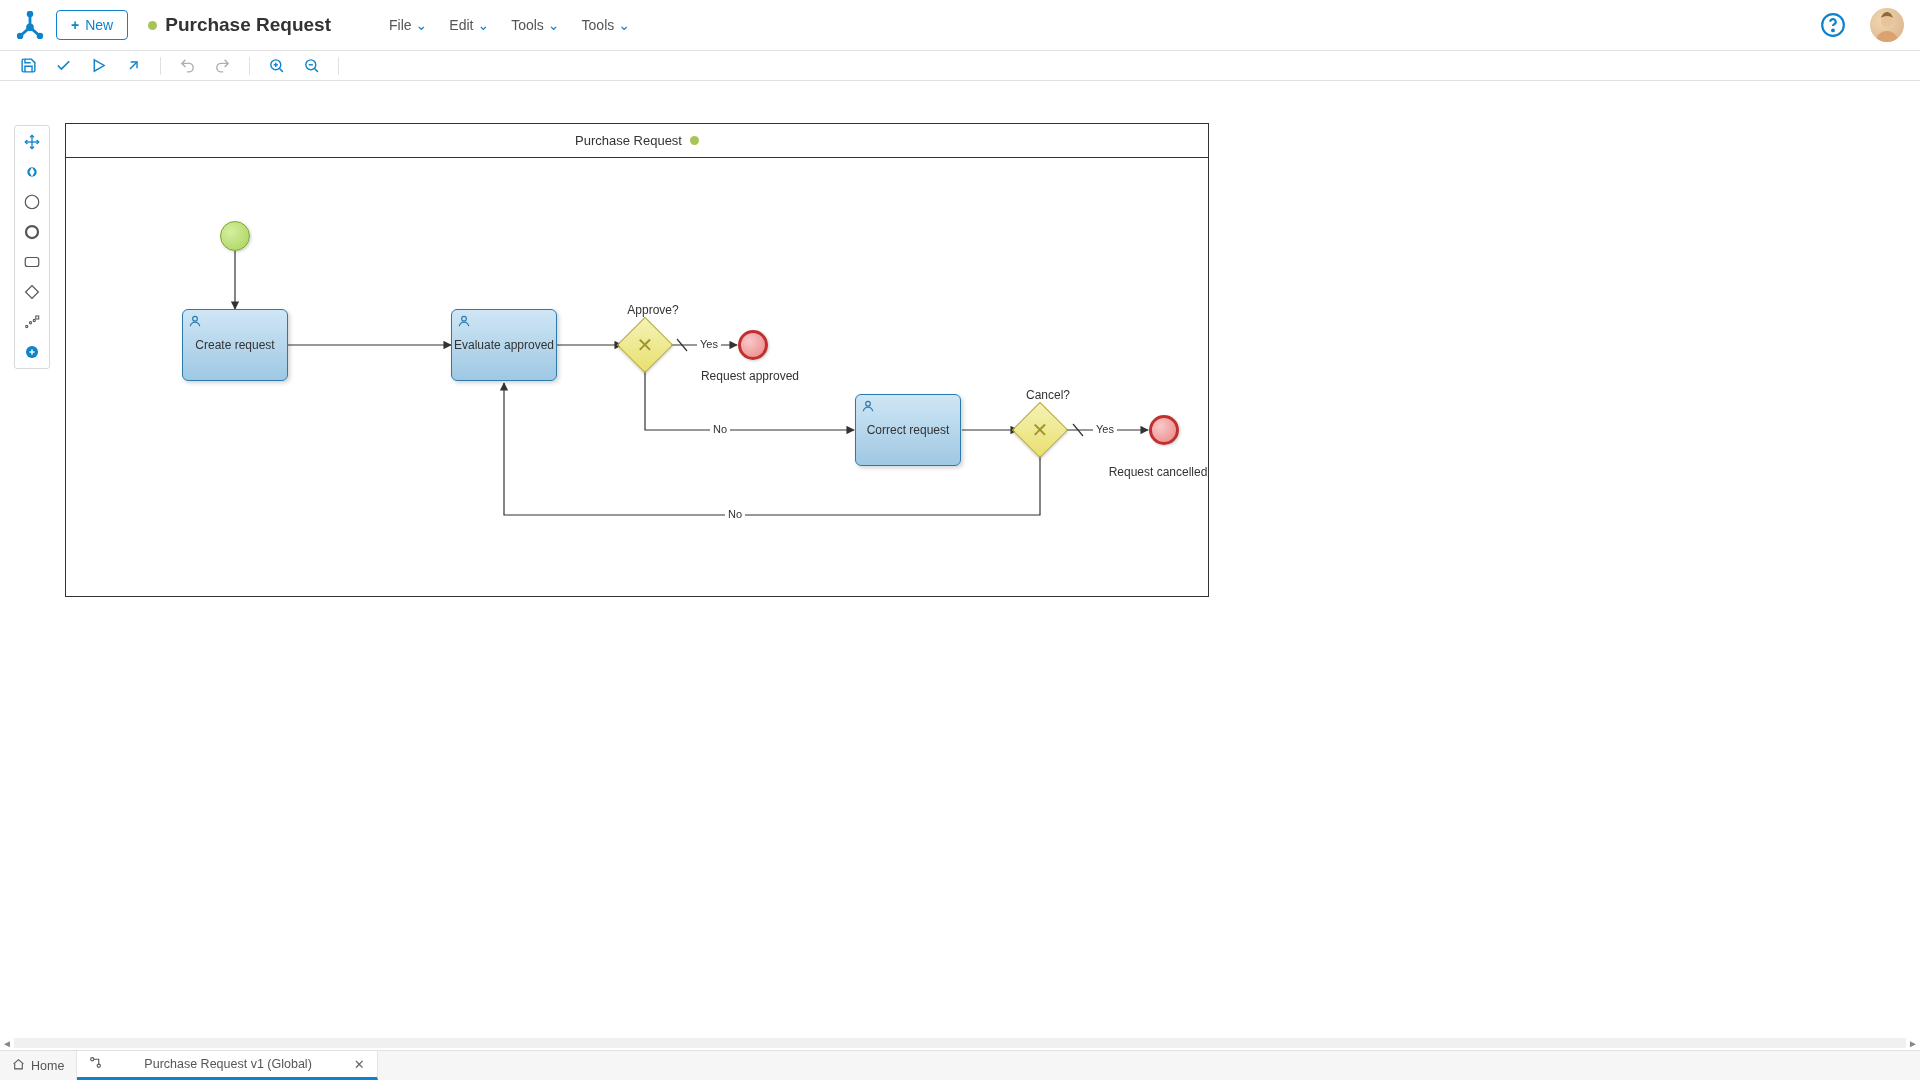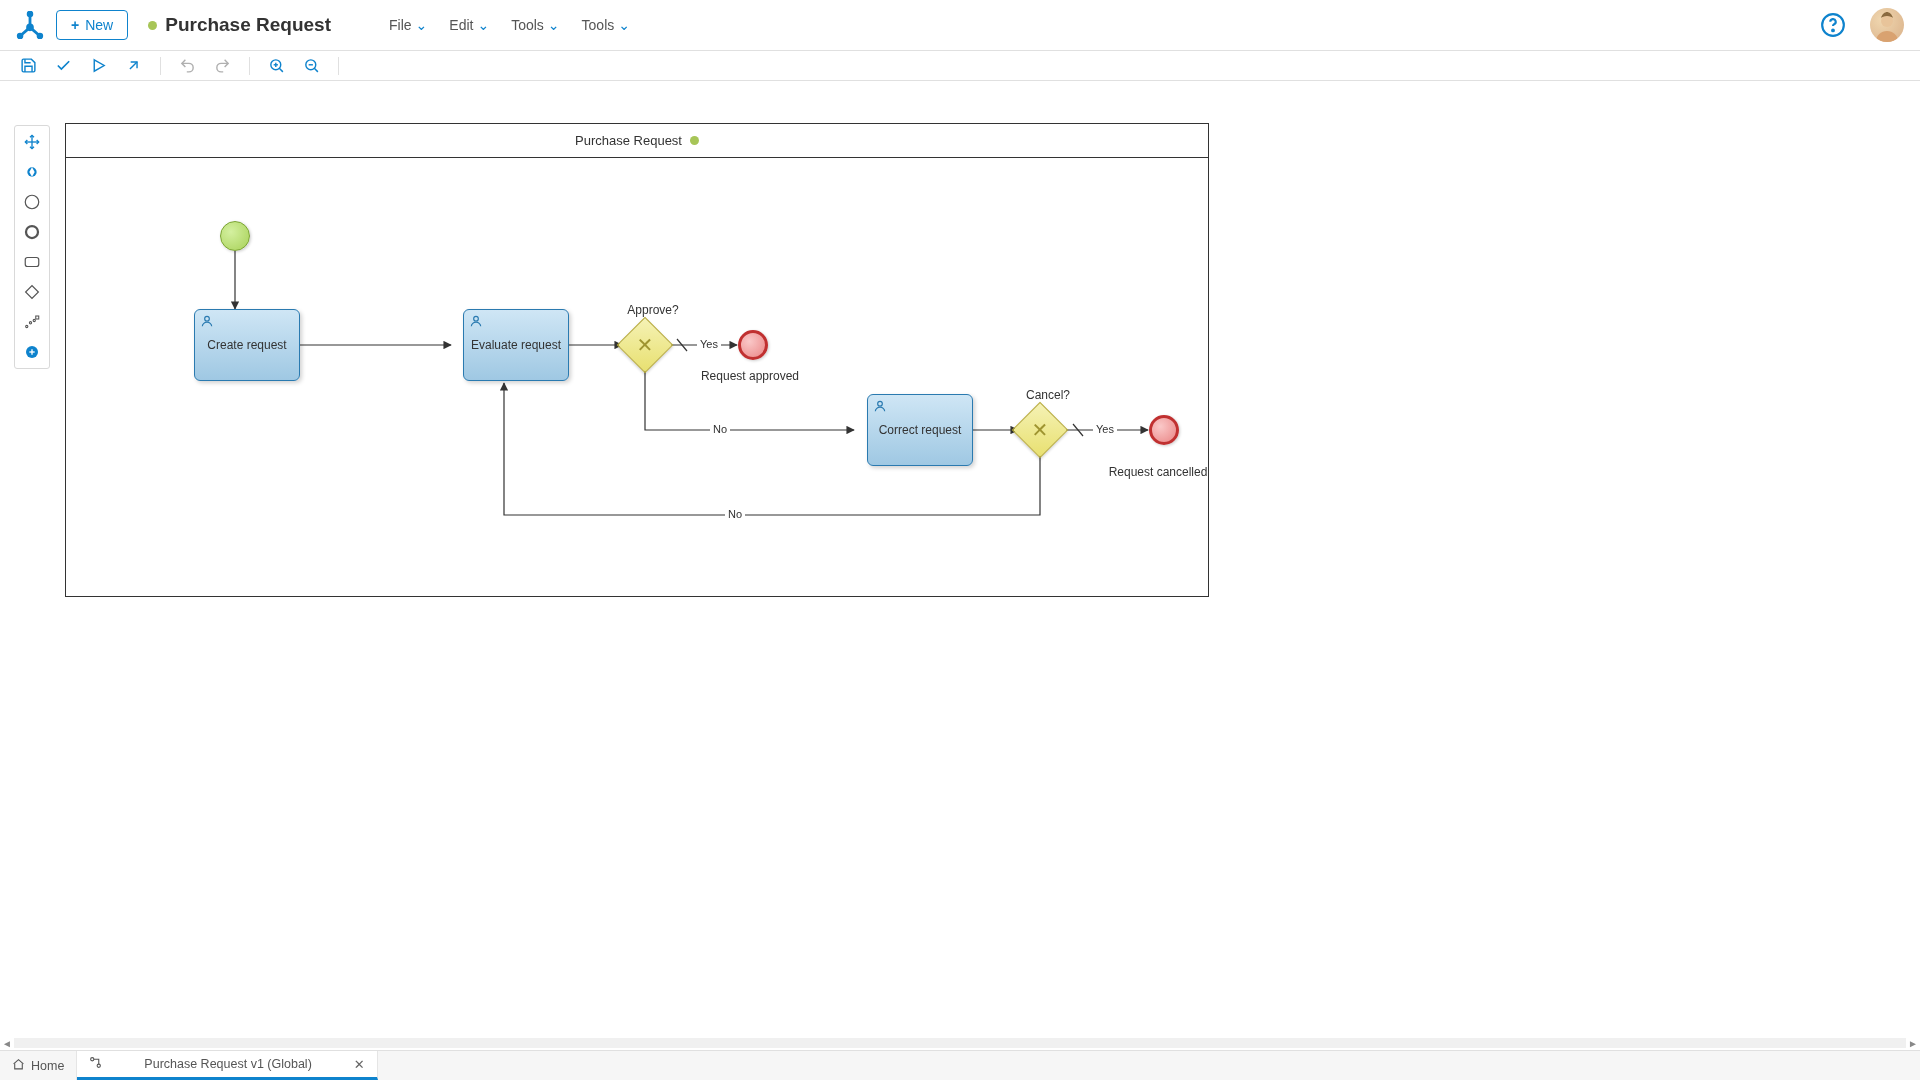--- a/index.html
+++ b/index.html
@@ -43,7 +43,7 @@
 .lane-header { height: 37px; display: flex; align-items: center; justify-content: center; font-size: 13px; }
 
 
-.task { position: absolute; width: 106px; height: 72px; border: 1px solid #2a7ab0; border-radius: 6px; background: linear-gradient(to bottom, #cfe6f5, #9fc8e3); display: flex; align-items: center; justify-content: center; text-align: center; font-size: 12px; box-shadow: 2px 2px 4px rgba(0,0,0,0.18); margin-left: 12px; }
+.task { position: absolute; width: 106px; height: 72px; border: 1px solid #2a7ab0; border-radius: 6px; background: linear-gradient(to bottom, #cfe6f5, #9fc8e3); display: flex; align-items: center; justify-content: center; text-align: center; font-size: 12px; box-shadow: 2px 2px 4px rgba(0,0,0,0.18); }
 .task .user-icon { position: absolute; top: 4px; left: 5px; color: #2a7ab0; }
 .start-event { position: absolute; width: 30px; height: 30px; border-radius: 50%; border: 1px solid #7aa332; background: radial-gradient(circle at 35% 35%, #d4f0a0, #a7d157); box-shadow: 1px 1px 3px rgba(0,0,0,0.2); }
 .end-event { position: absolute; width: 30px; height: 30px; border-radius: 50%; border: 3px solid #c03030; background: radial-gradient(circle at 35% 35%, #fac8c8, #ea8585); box-shadow: 1px 1px 3px rgba(0,0,0,0.2); }

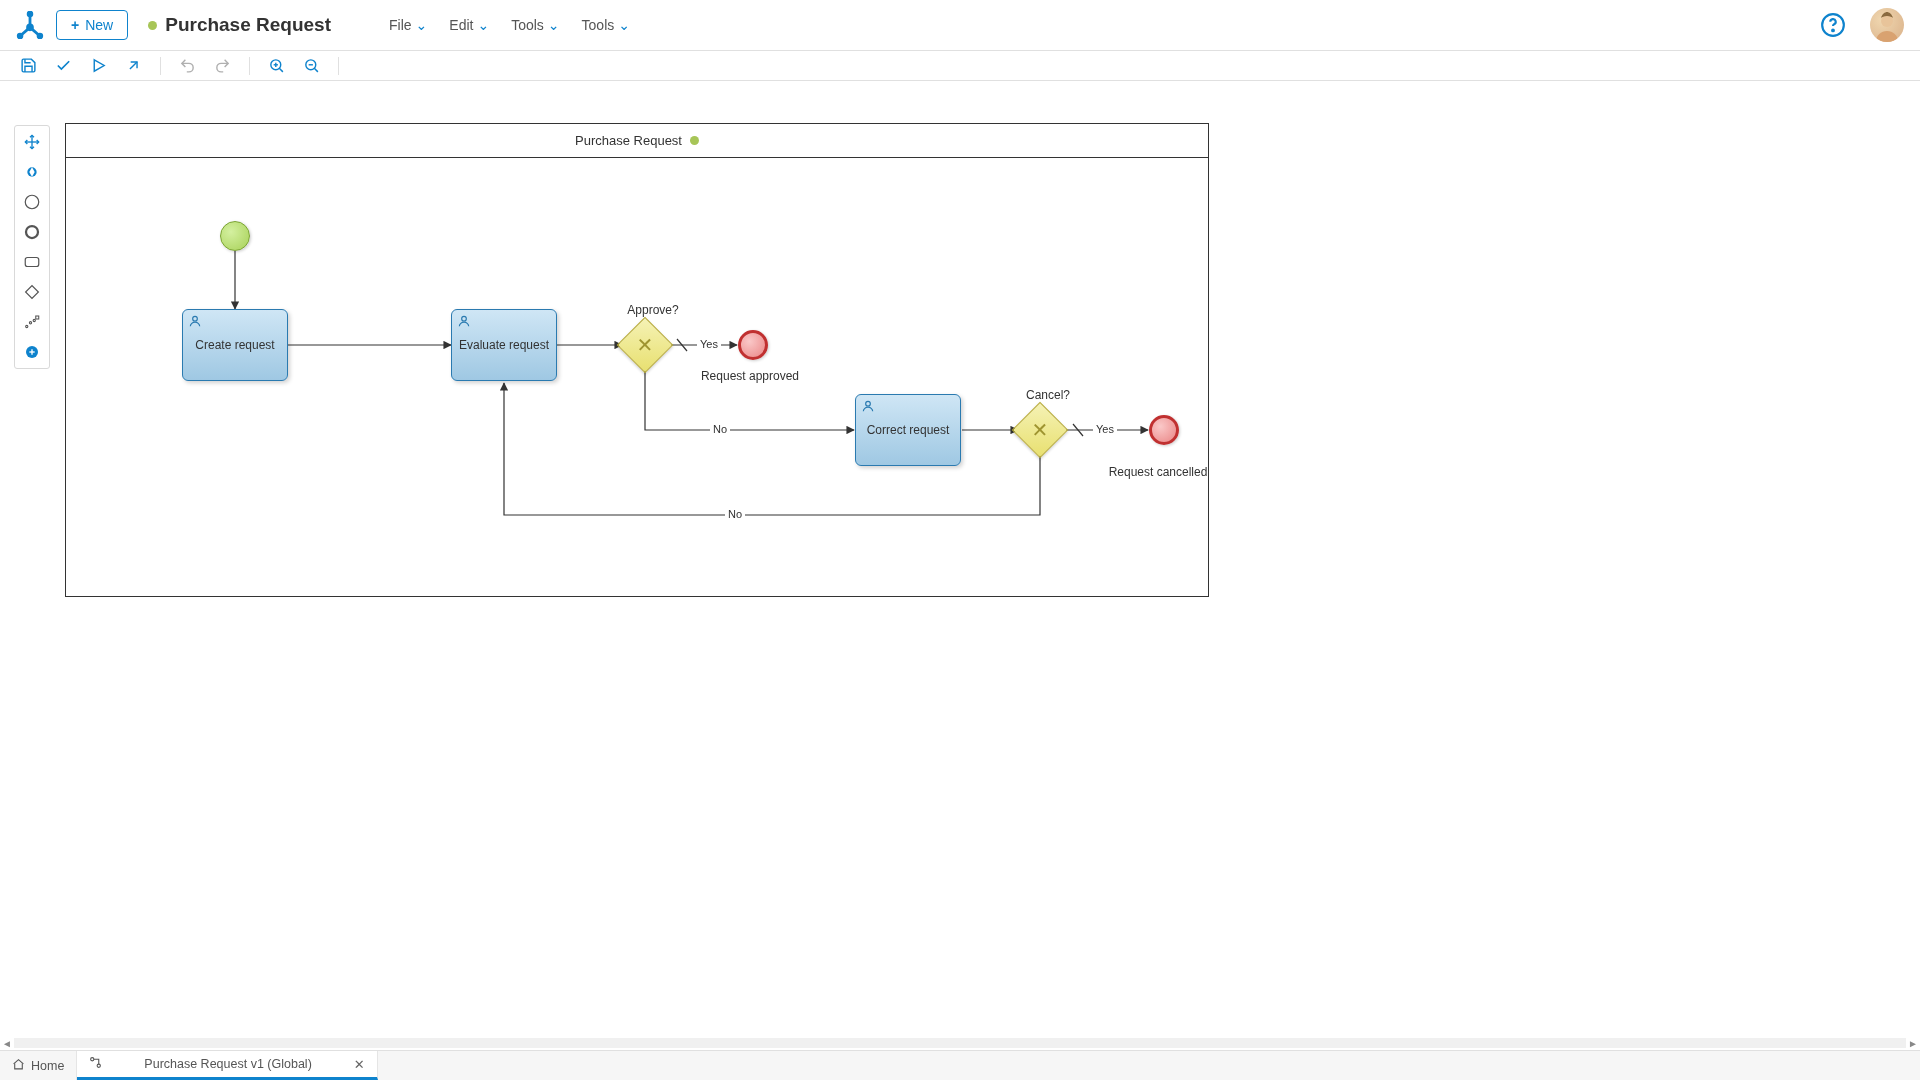--- a/index.html
+++ b/index.html
@@ -288,7 +288,7 @@
             <circle cx="12" cy="8" r="4"></circle>
             <path d="M4 21c0-4 4-7 8-7s8 3 8 7"></path>
           </svg></span>
-      <span>Evaluate request</span>
+      <span>Evaluate approved</span>
     </div>
 
     <div class="gateway" style="left:625px; top:244px;">

